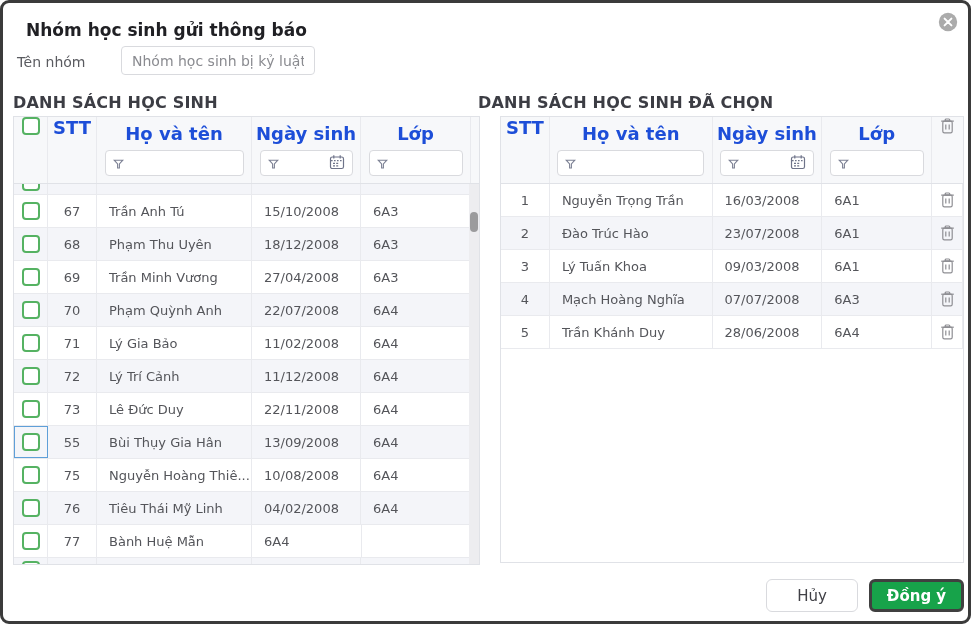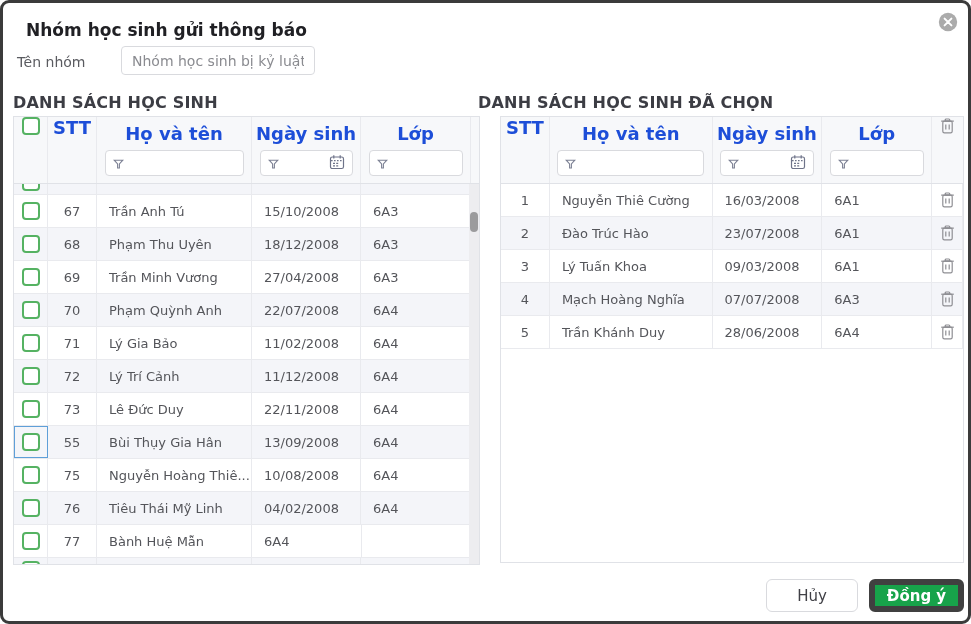--- a/index.html
+++ b/index.html
@@ -324,7 +324,7 @@
     <div class="tbody" id="right-body">
         <div class="trow">
           <div class="cell r-stt num">1</div>
-          <div class="cell r-name txt">Nguyễn Thiê Cường</div>
+          <div class="cell r-name txt">Nguyễn Trọng Trần</div>
           <div class="cell r-dob txt">16/03/2008</div>
           <div class="cell r-class txt">6A1</div>
           <div class="cell r-trash center trash-cell">

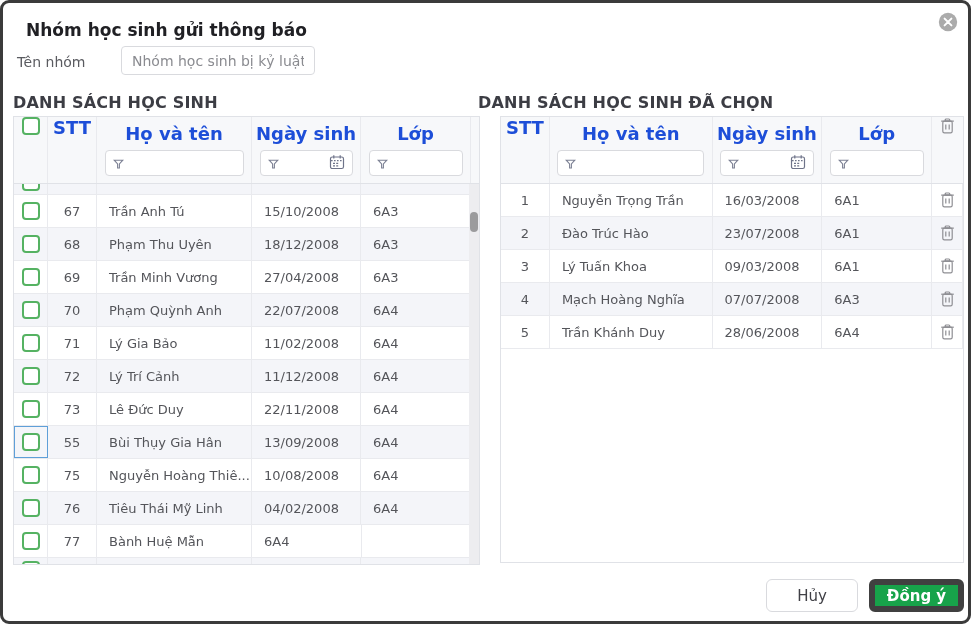--- a/index.html
+++ b/index.html
@@ -50,7 +50,7 @@
 
   .btn{position:absolute;top:576px;height:33px;border-radius:6px;font-size:15px;font-family:inherit;cursor:pointer;box-sizing:border-box;}
   .btn-cancel{left:763px;width:92px;background:#fff;border:1px solid #d9dade;color:#404046;}
-  .btn-ok{left:866px;width:95px;background:#17a34a;border:6px solid #404040;color:#fff;font-weight:700;}
+  .btn-ok{left:866px;width:95px;background:#17a34a;border:3px solid #404040;color:#fff;font-weight:700;}
 
   .trash-cell svg{display:block;}
 </style>

